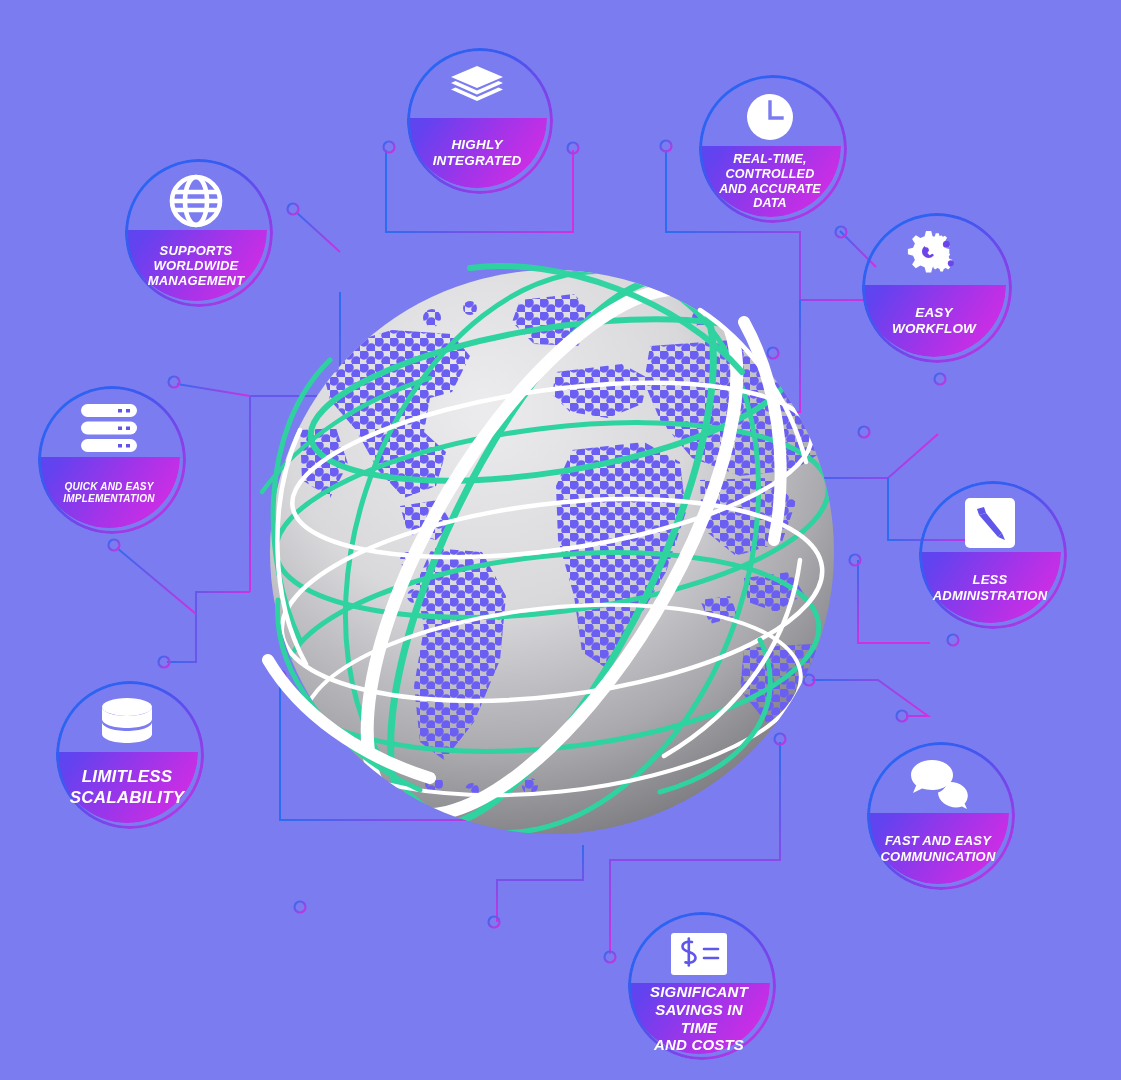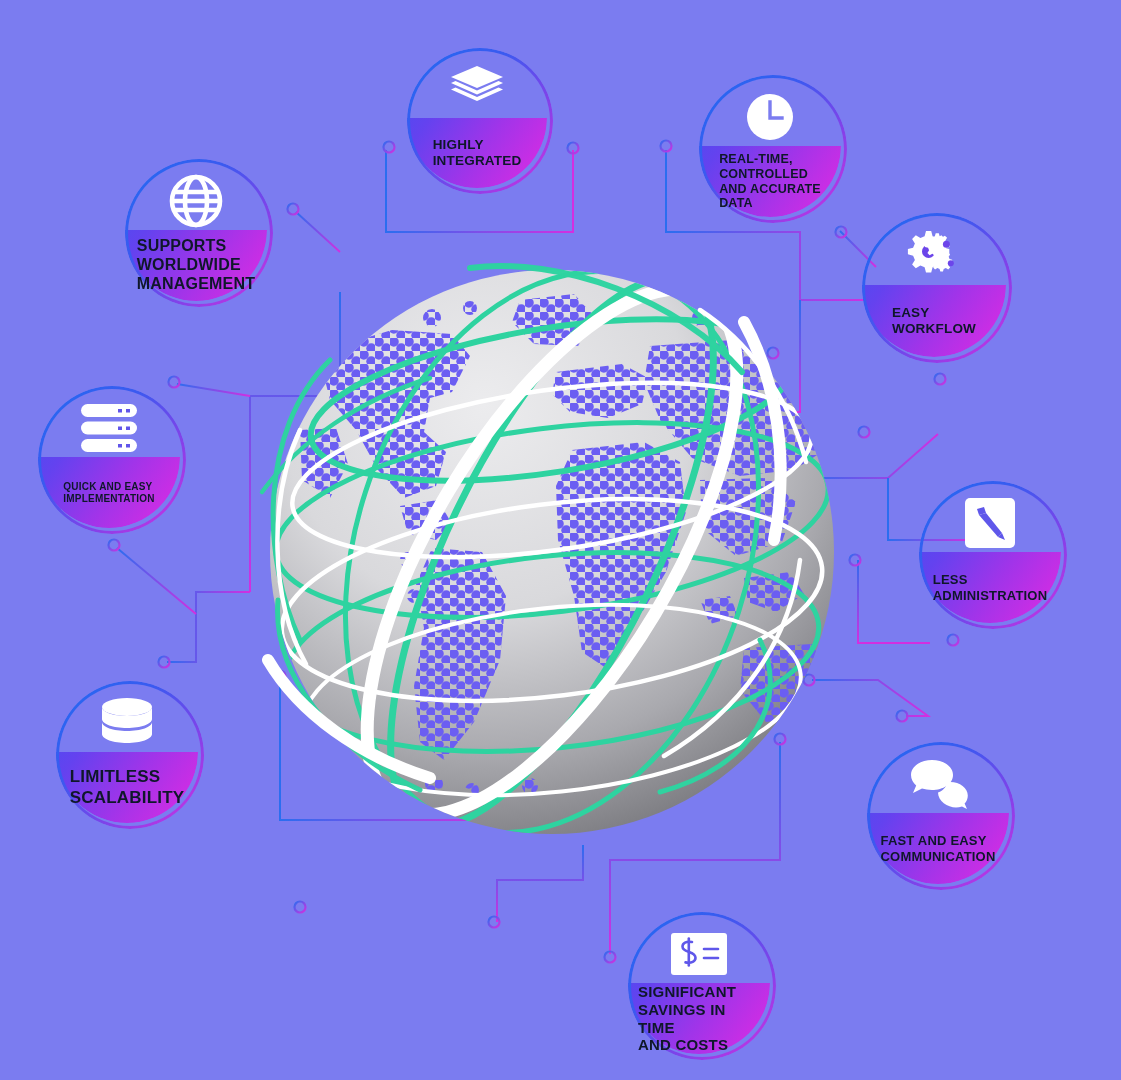--- a/index.html
+++ b/index.html
@@ -80,8 +80,8 @@
     display: flex;
     align-items: center;
     justify-content: center;
-    text-align: left;
-    color: #0f172a;
+    text-align: center;
+    color: #ffffff;
     font-weight: bold;
     letter-spacing: 0.2px;
     line-height: 1.18;
@@ -90,6 +90,7 @@
     padding: 0 10px;
     box-sizing: border-box;
     z-index: 3;
+    font-style: italic;
   }
   .bubble-icon {
     position: absolute;

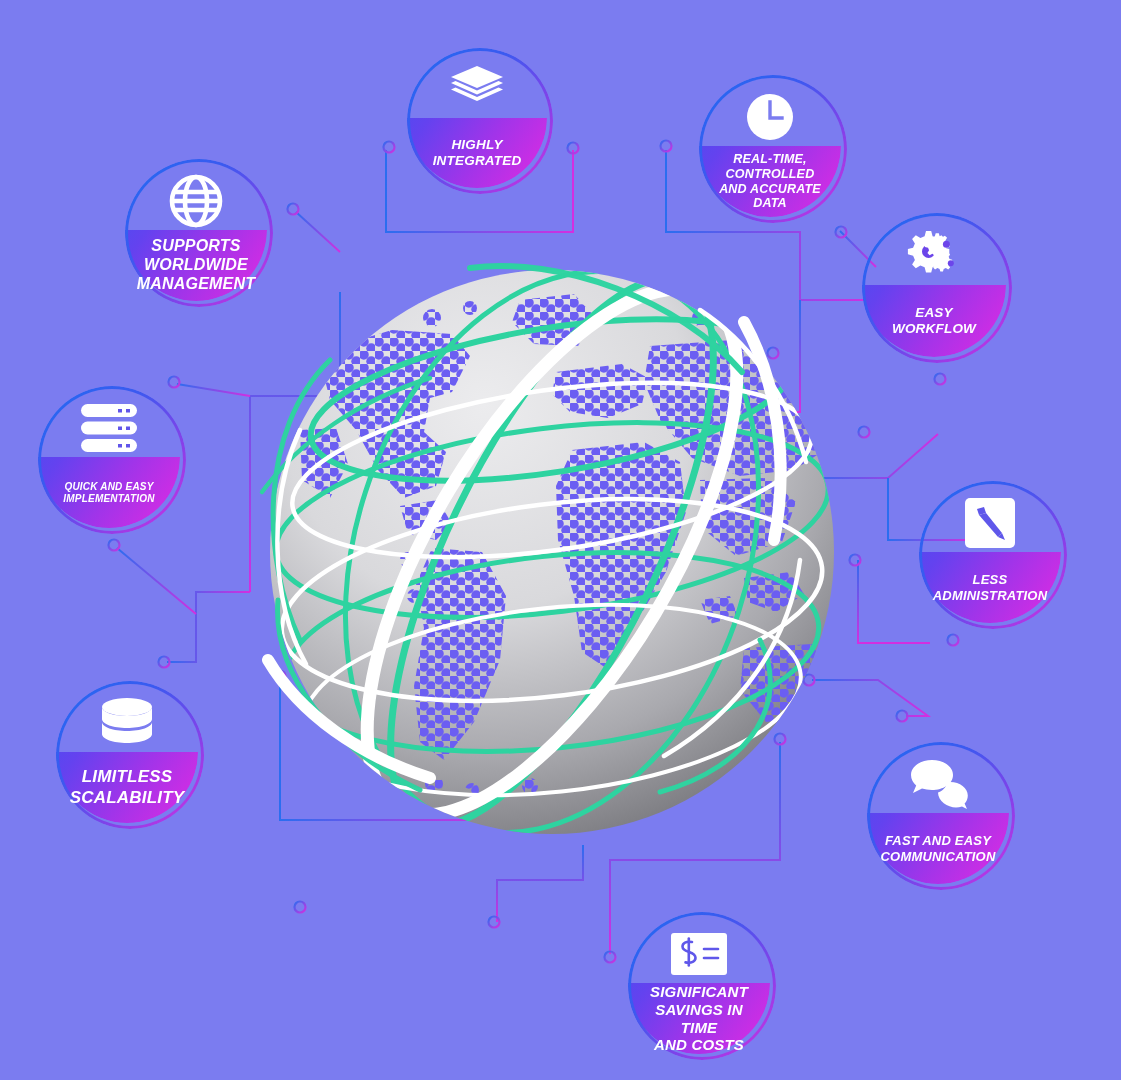--- a/index.html
+++ b/index.html
@@ -438,7 +438,7 @@
       </g>
     </svg>
         </div>
-        <div class="bubble-label" style="font-size: 16px;">SUPPORTS
+        <div class="bubble-label" style="font-size: 13px;">SUPPORTS
 WORLDWIDE
 MANAGEMENT</div>
       </div>

